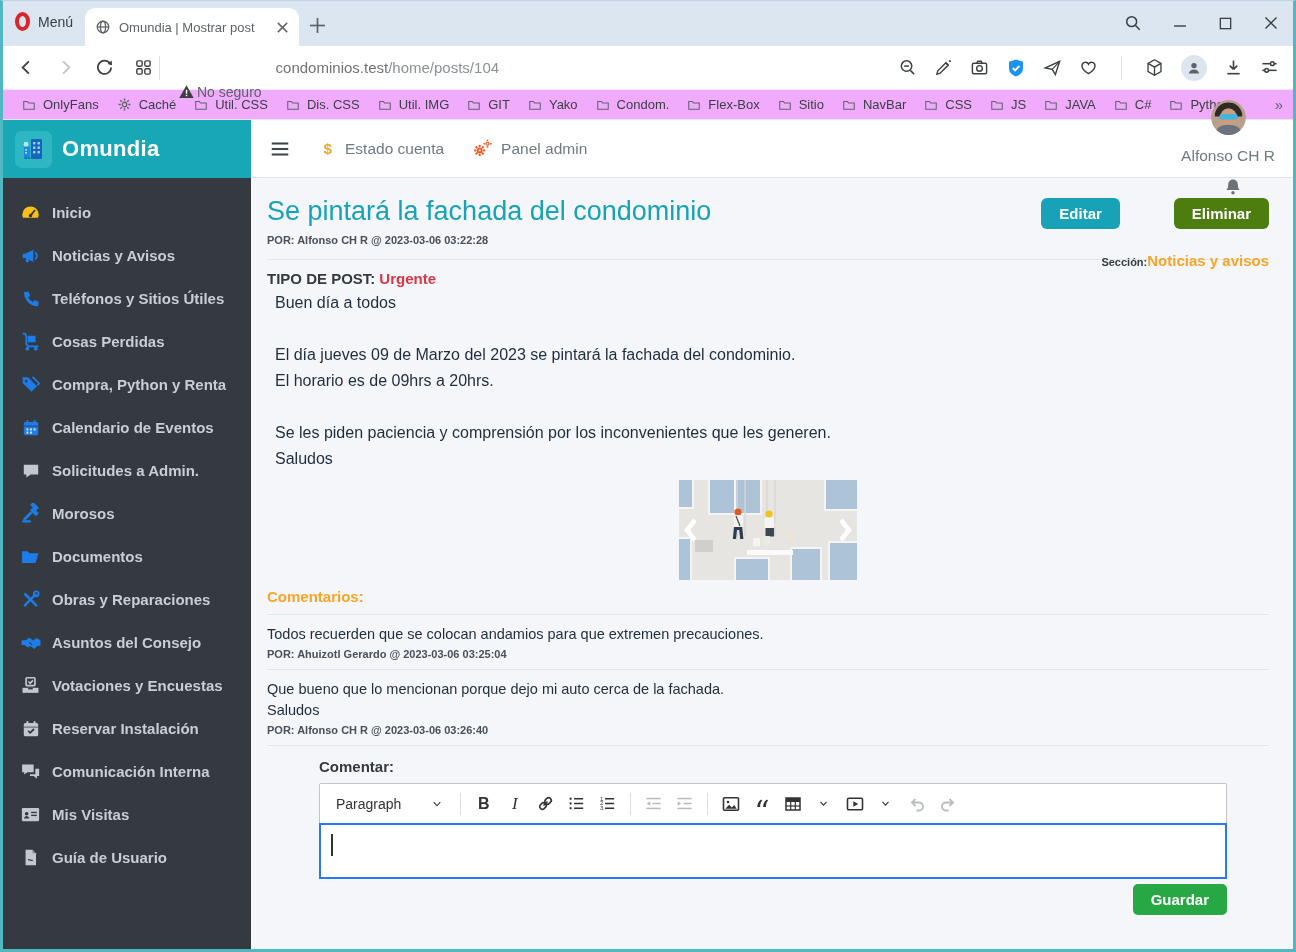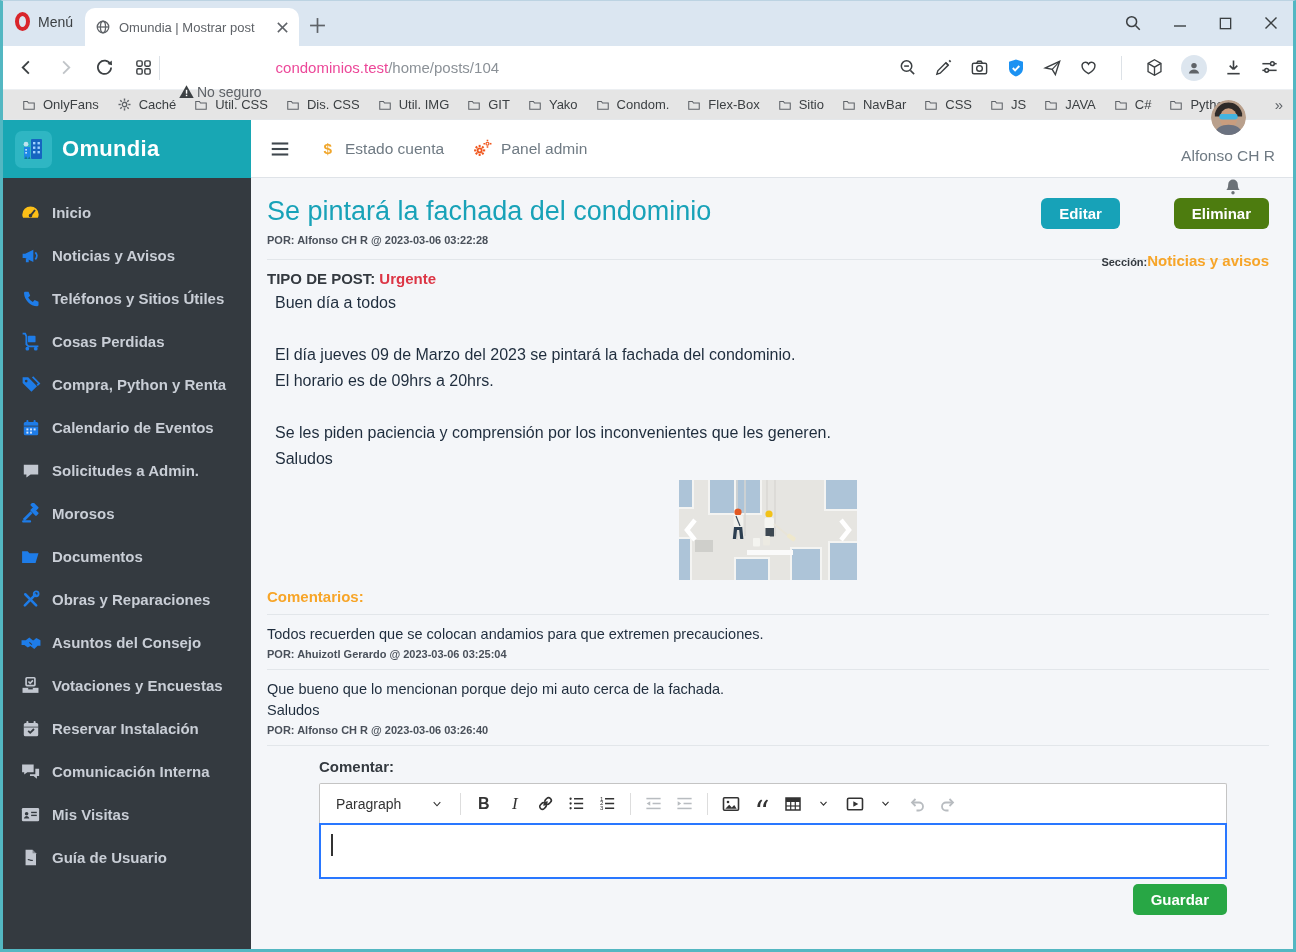--- a/index.html
+++ b/index.html
@@ -27,7 +27,7 @@
   .security { display:flex; align-items:center; gap:2px; margin-left:12px;margin-top:48px; }
   .security span { font-size:14px; color:#5f6368; }
   .url { font-size:15px; margin-left:14px; }
-  .url .host { color:#ec4899; }
+  .url .host { color:#737373; }
   .url .path { color:#8b9197; }
   .addr-right { margin-left:auto; display:flex; align-items:center; gap:17px; }
   .profile-chip { width:26px; height:26px; border-radius:50%; background:#dde6ef; display:flex; align-items:center; justify-content:center; }

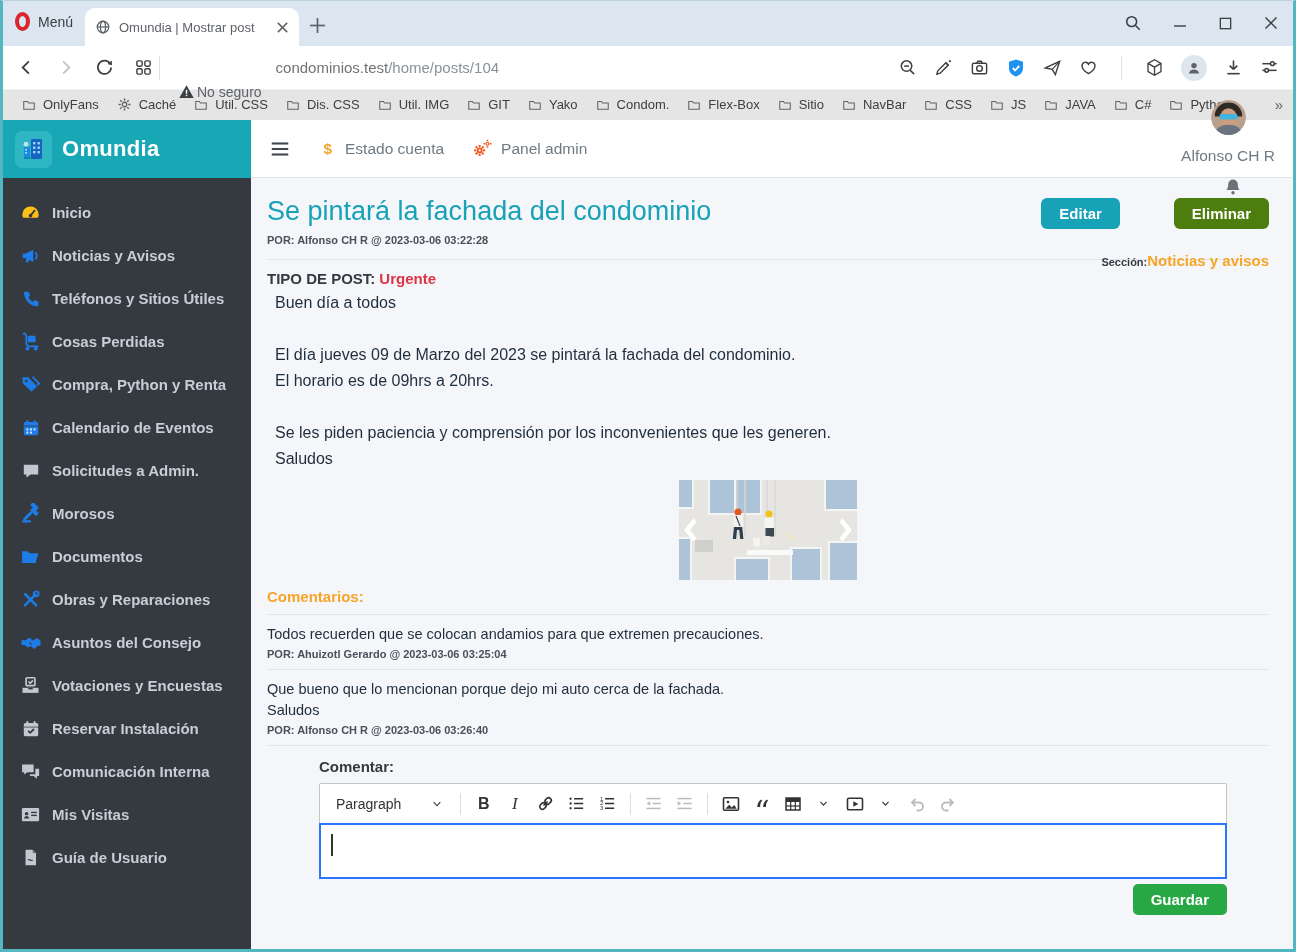--- a/index.html
+++ b/index.html
@@ -32,7 +32,7 @@
   .addr-right { margin-left:auto; display:flex; align-items:center; gap:17px; }
   .profile-chip { width:26px; height:26px; border-radius:50%; background:#dde6ef; display:flex; align-items:center; justify-content:center; }
 
-  .bookmarksbar { height:30px; background:#e5e5e5; border-bottom:1px solid #e4e7ea; display:flex; align-items:center; padding:0 6px 0 10px; }
+  .bookmarksbar { height:30px; background:#f0abfc; border-bottom:1px solid #e4e7ea; display:flex; align-items:center; padding:0 6px 0 10px; }
   .bm { display:flex; align-items:center; gap:7px; padding:0 9px; height:24px; cursor:pointer; }
   .bm span { font-size:13px; color:#3c4043; white-space:nowrap; }
   .bm-overflow { margin-left:auto; font-size:15px; color:#5f6368; cursor:pointer; padding:0 4px; }

